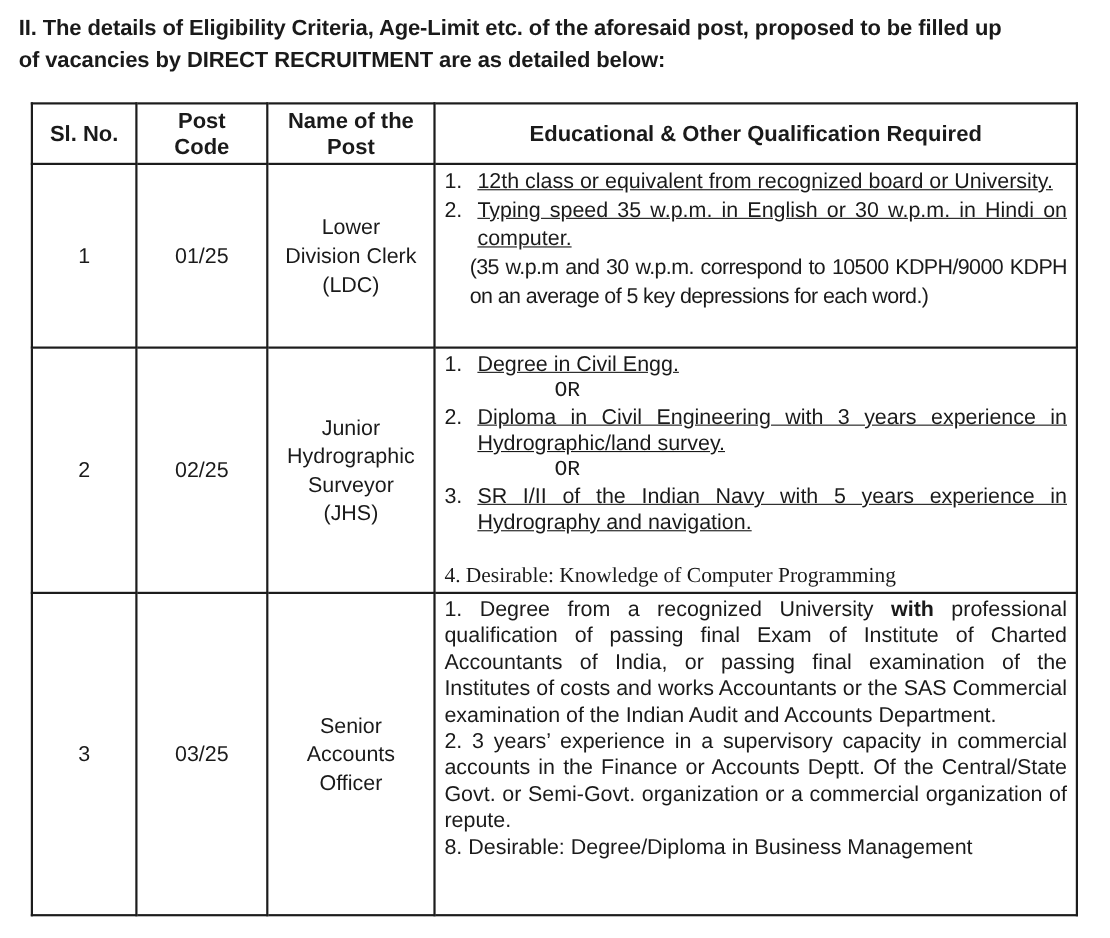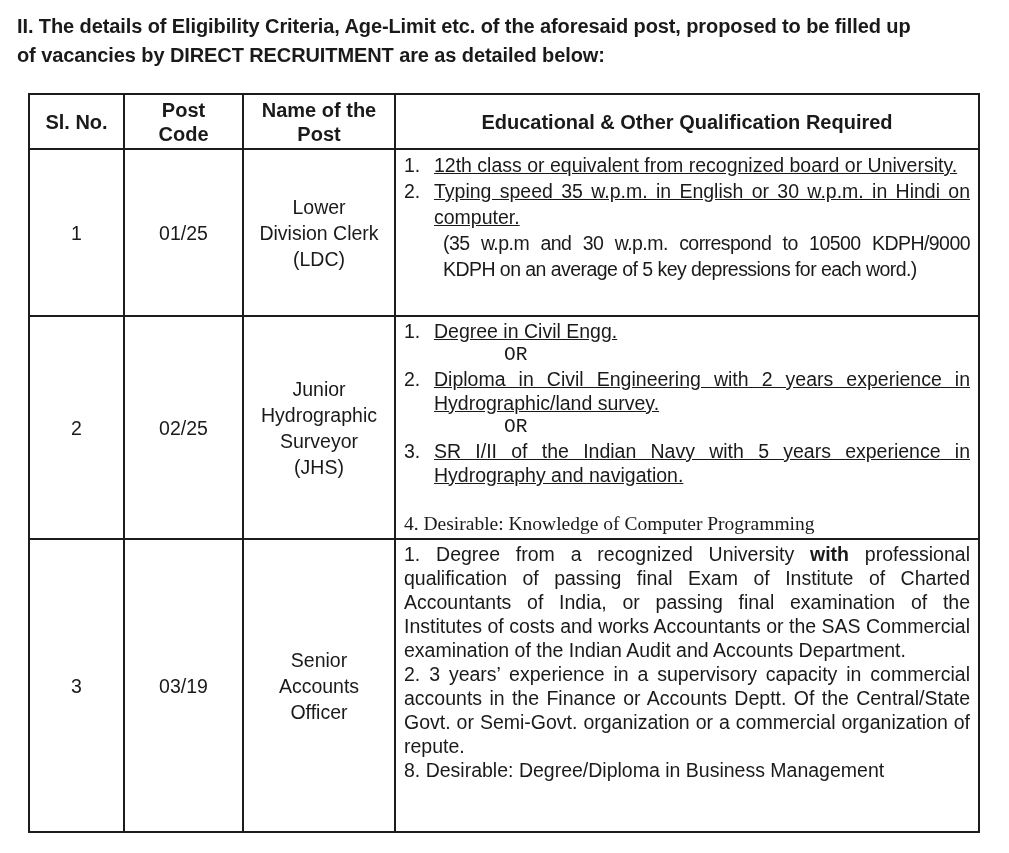--- a/index.html
+++ b/index.html
@@ -66,7 +66,7 @@
   .qnum  { flex: 0 0 30px; }
   .qbody { flex: 1 1 auto; text-align: justify; text-decoration: underline; }
   .qnote {
-    margin-left: 39px;
+    margin-left: 23px;
     text-align: justify;
     letter-spacing: -0.55px;
   }

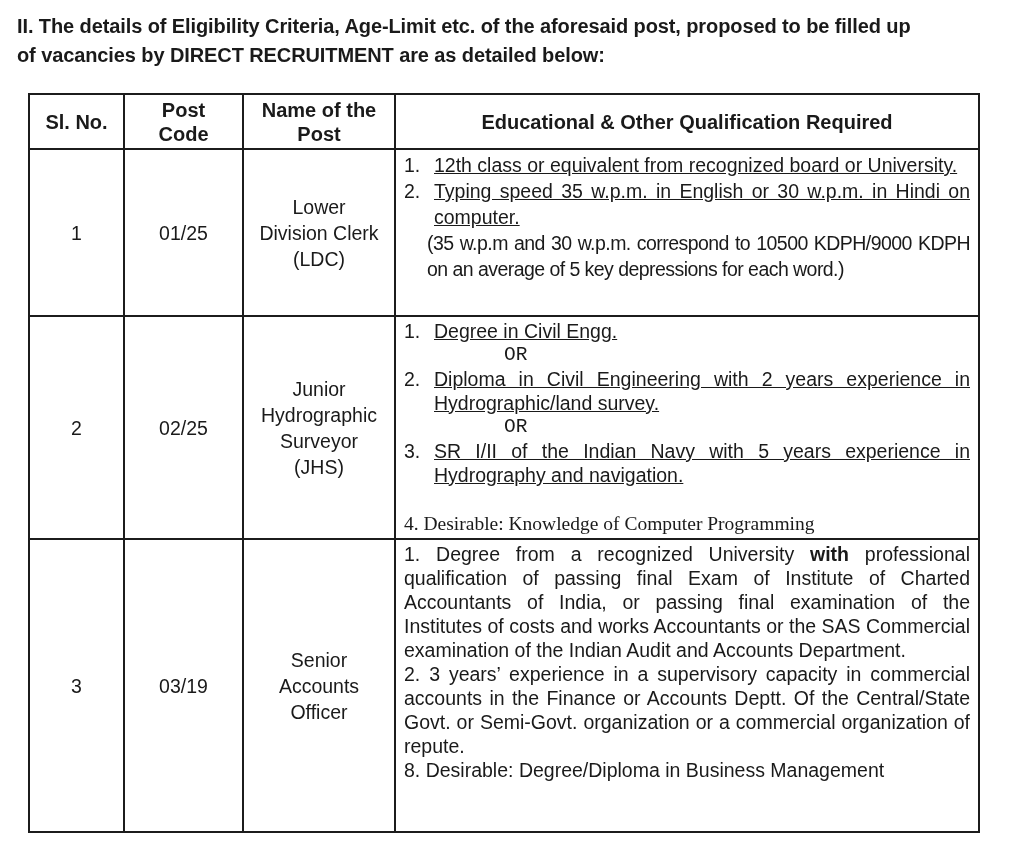--- a/index.html
+++ b/index.html
@@ -136,7 +136,7 @@
           <div class="qor">OR</div>
           <div class="qitem">
             <span class="qnum">2.</span>
-            <span class="qbody">Diploma in Civil Engineering with 2 years experience in Hydrographic/land survey.</span>
+            <span class="qbody">Diploma in Civil Engineering with 3 years experience in Hydrographic/land survey.</span>
           </div>
           <div class="qor">OR</div>
           <div class="qitem">

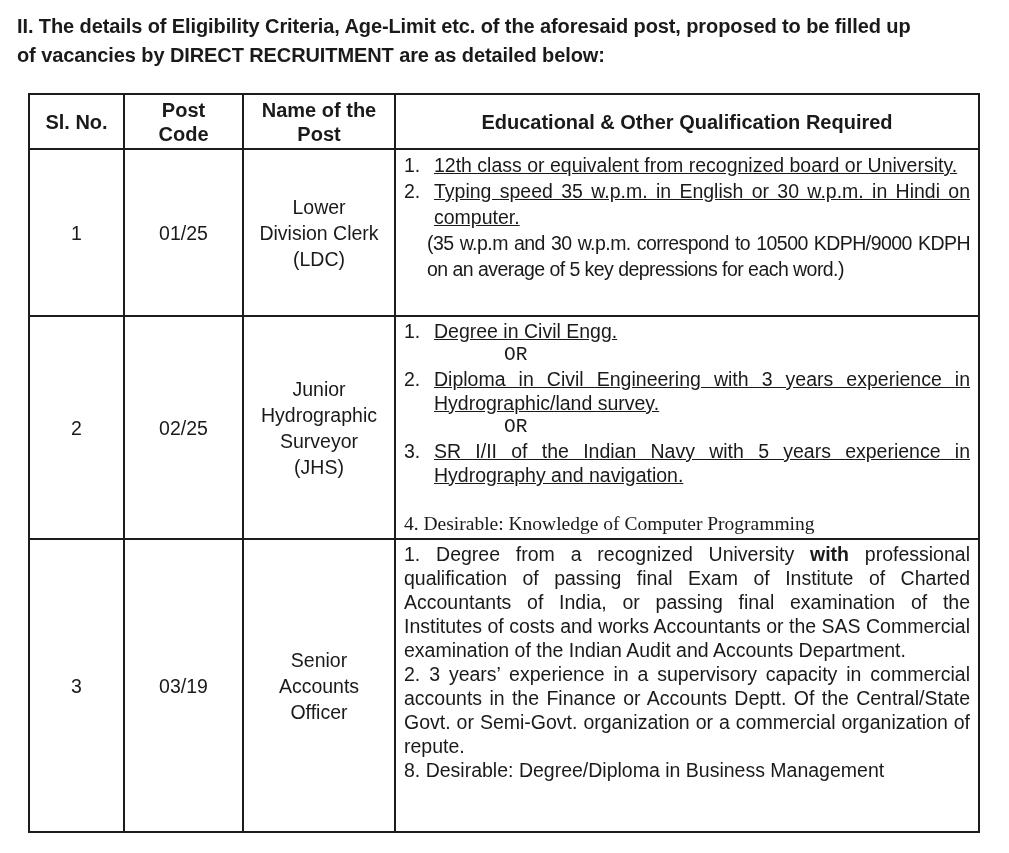--- a/index.html
+++ b/index.html
@@ -149,7 +149,7 @@
 
       <tr class="r3">
         <td class="c-center">3</td>
-        <td class="c-center">03/19</td>
+        <td class="c-center">03/25</td>
         <td class="c-center">Senior
 Accounts
 Officer</td>

